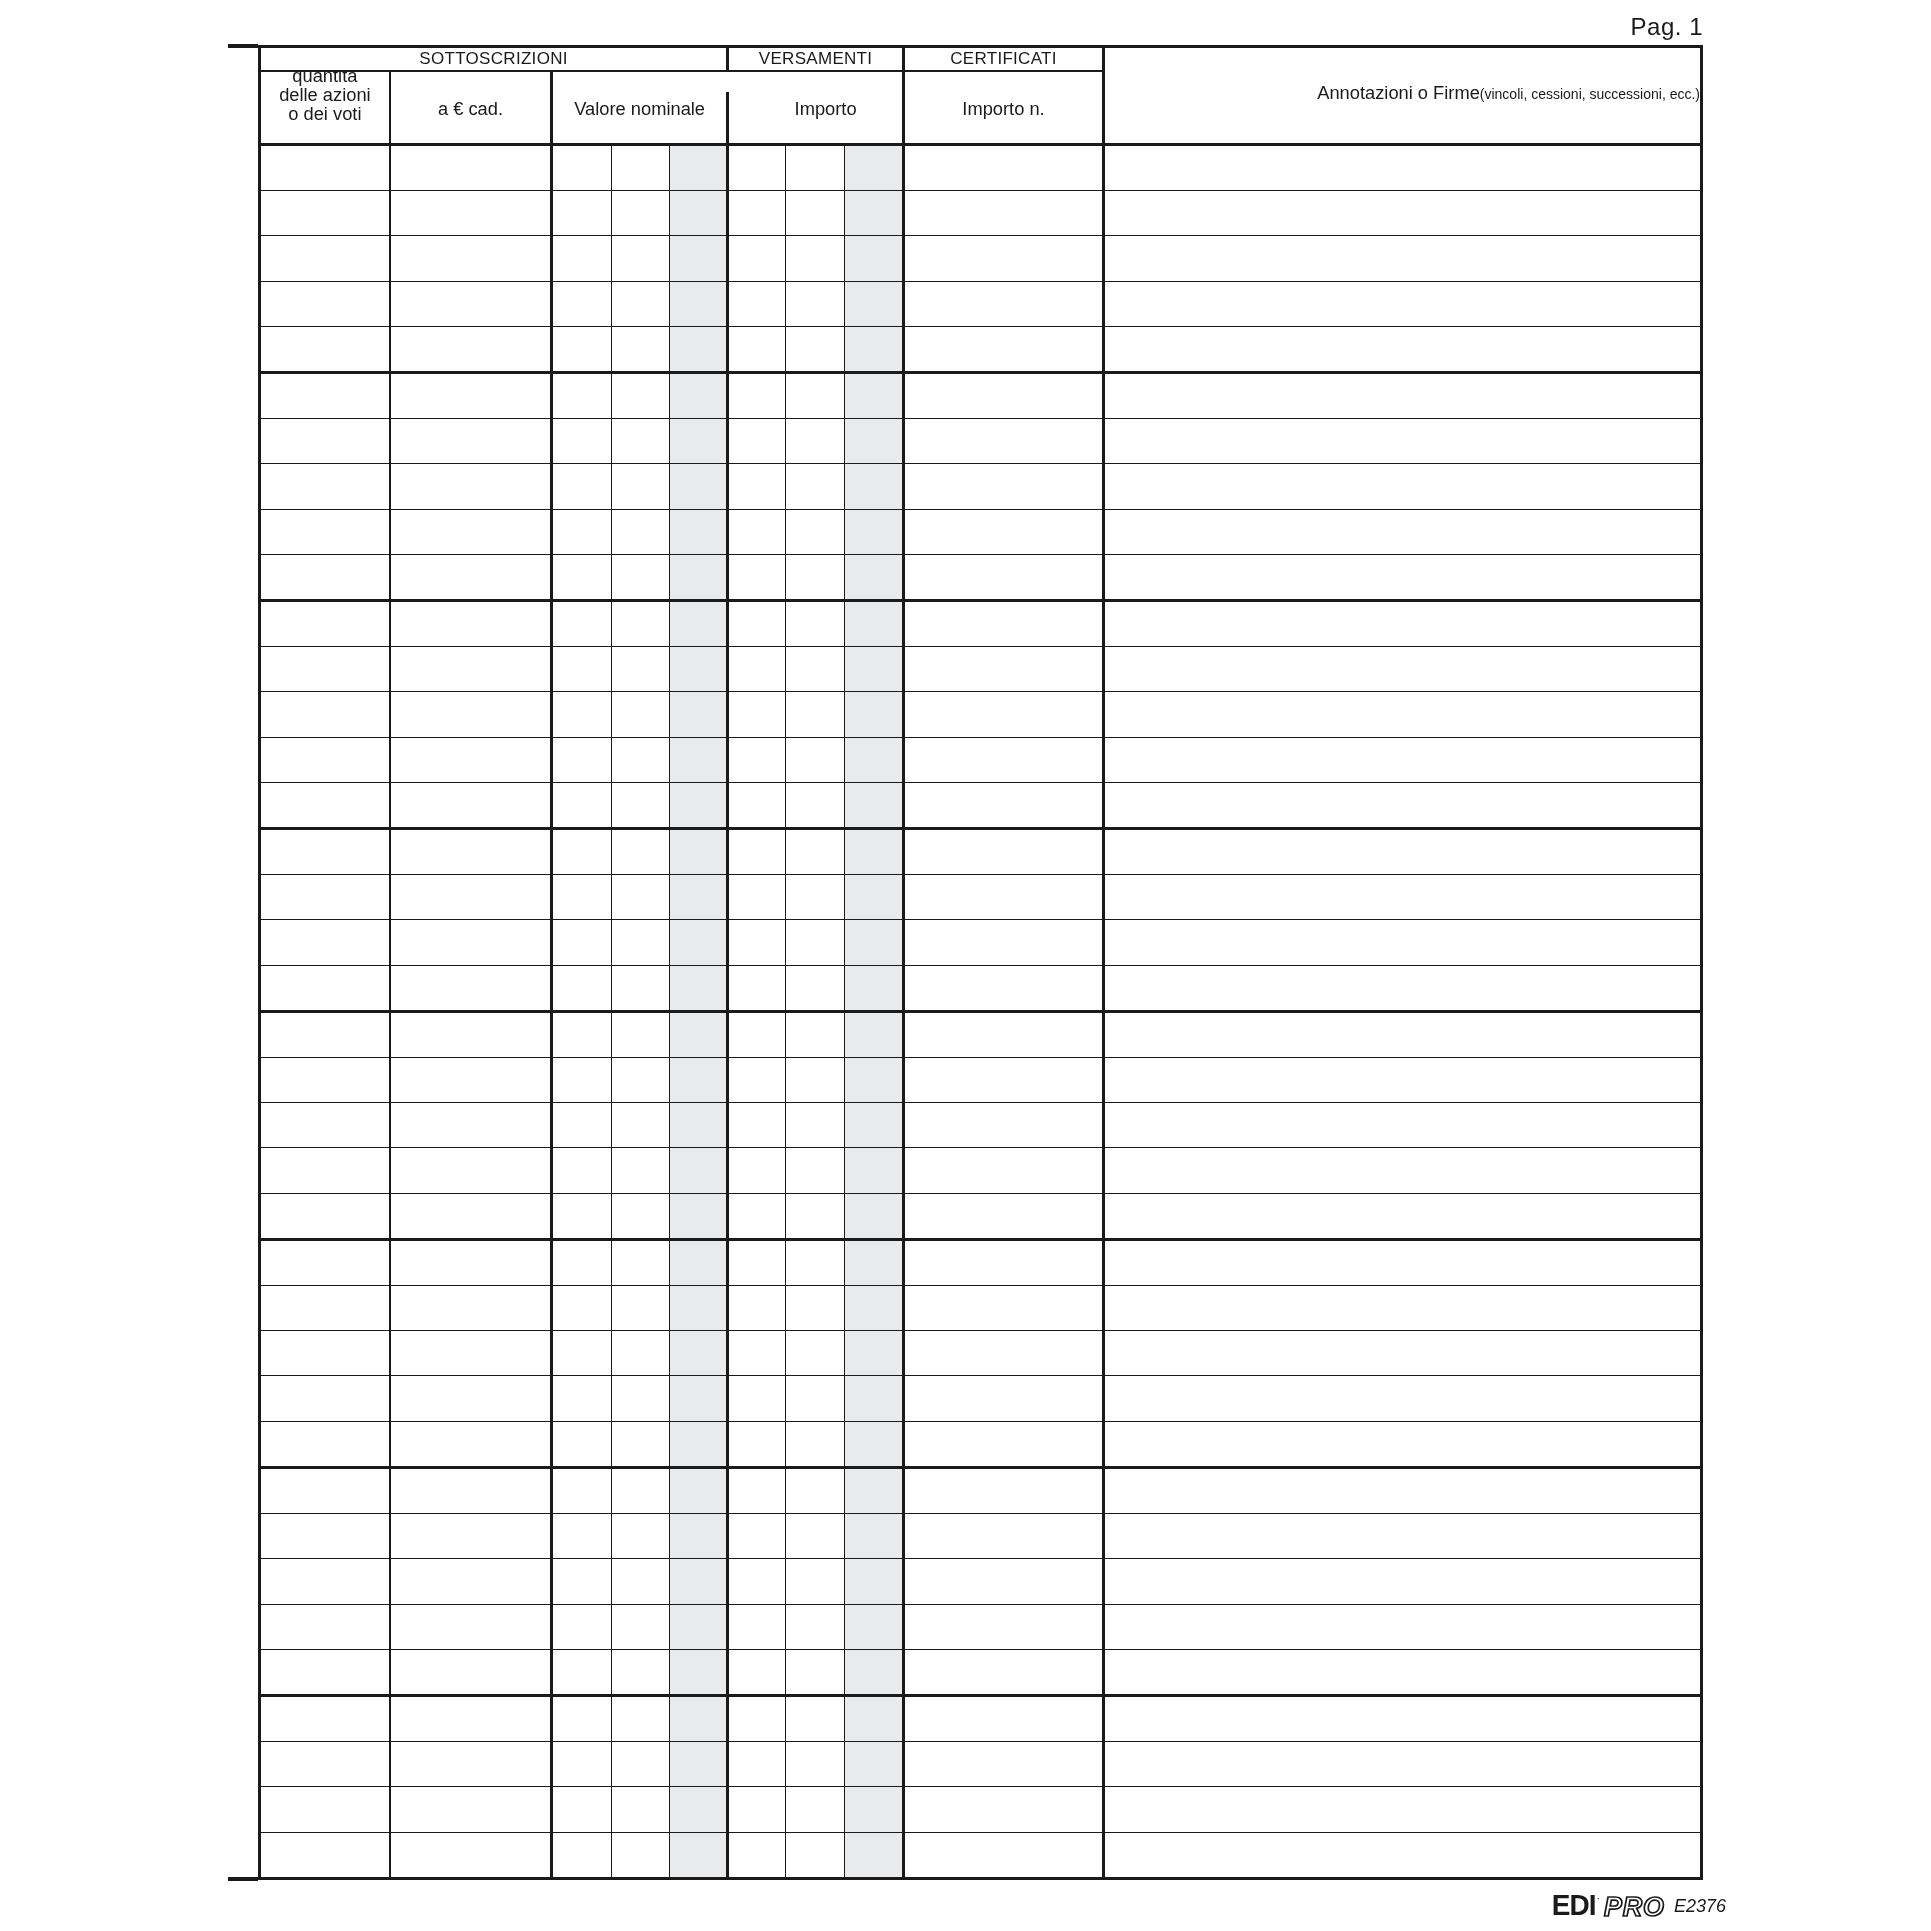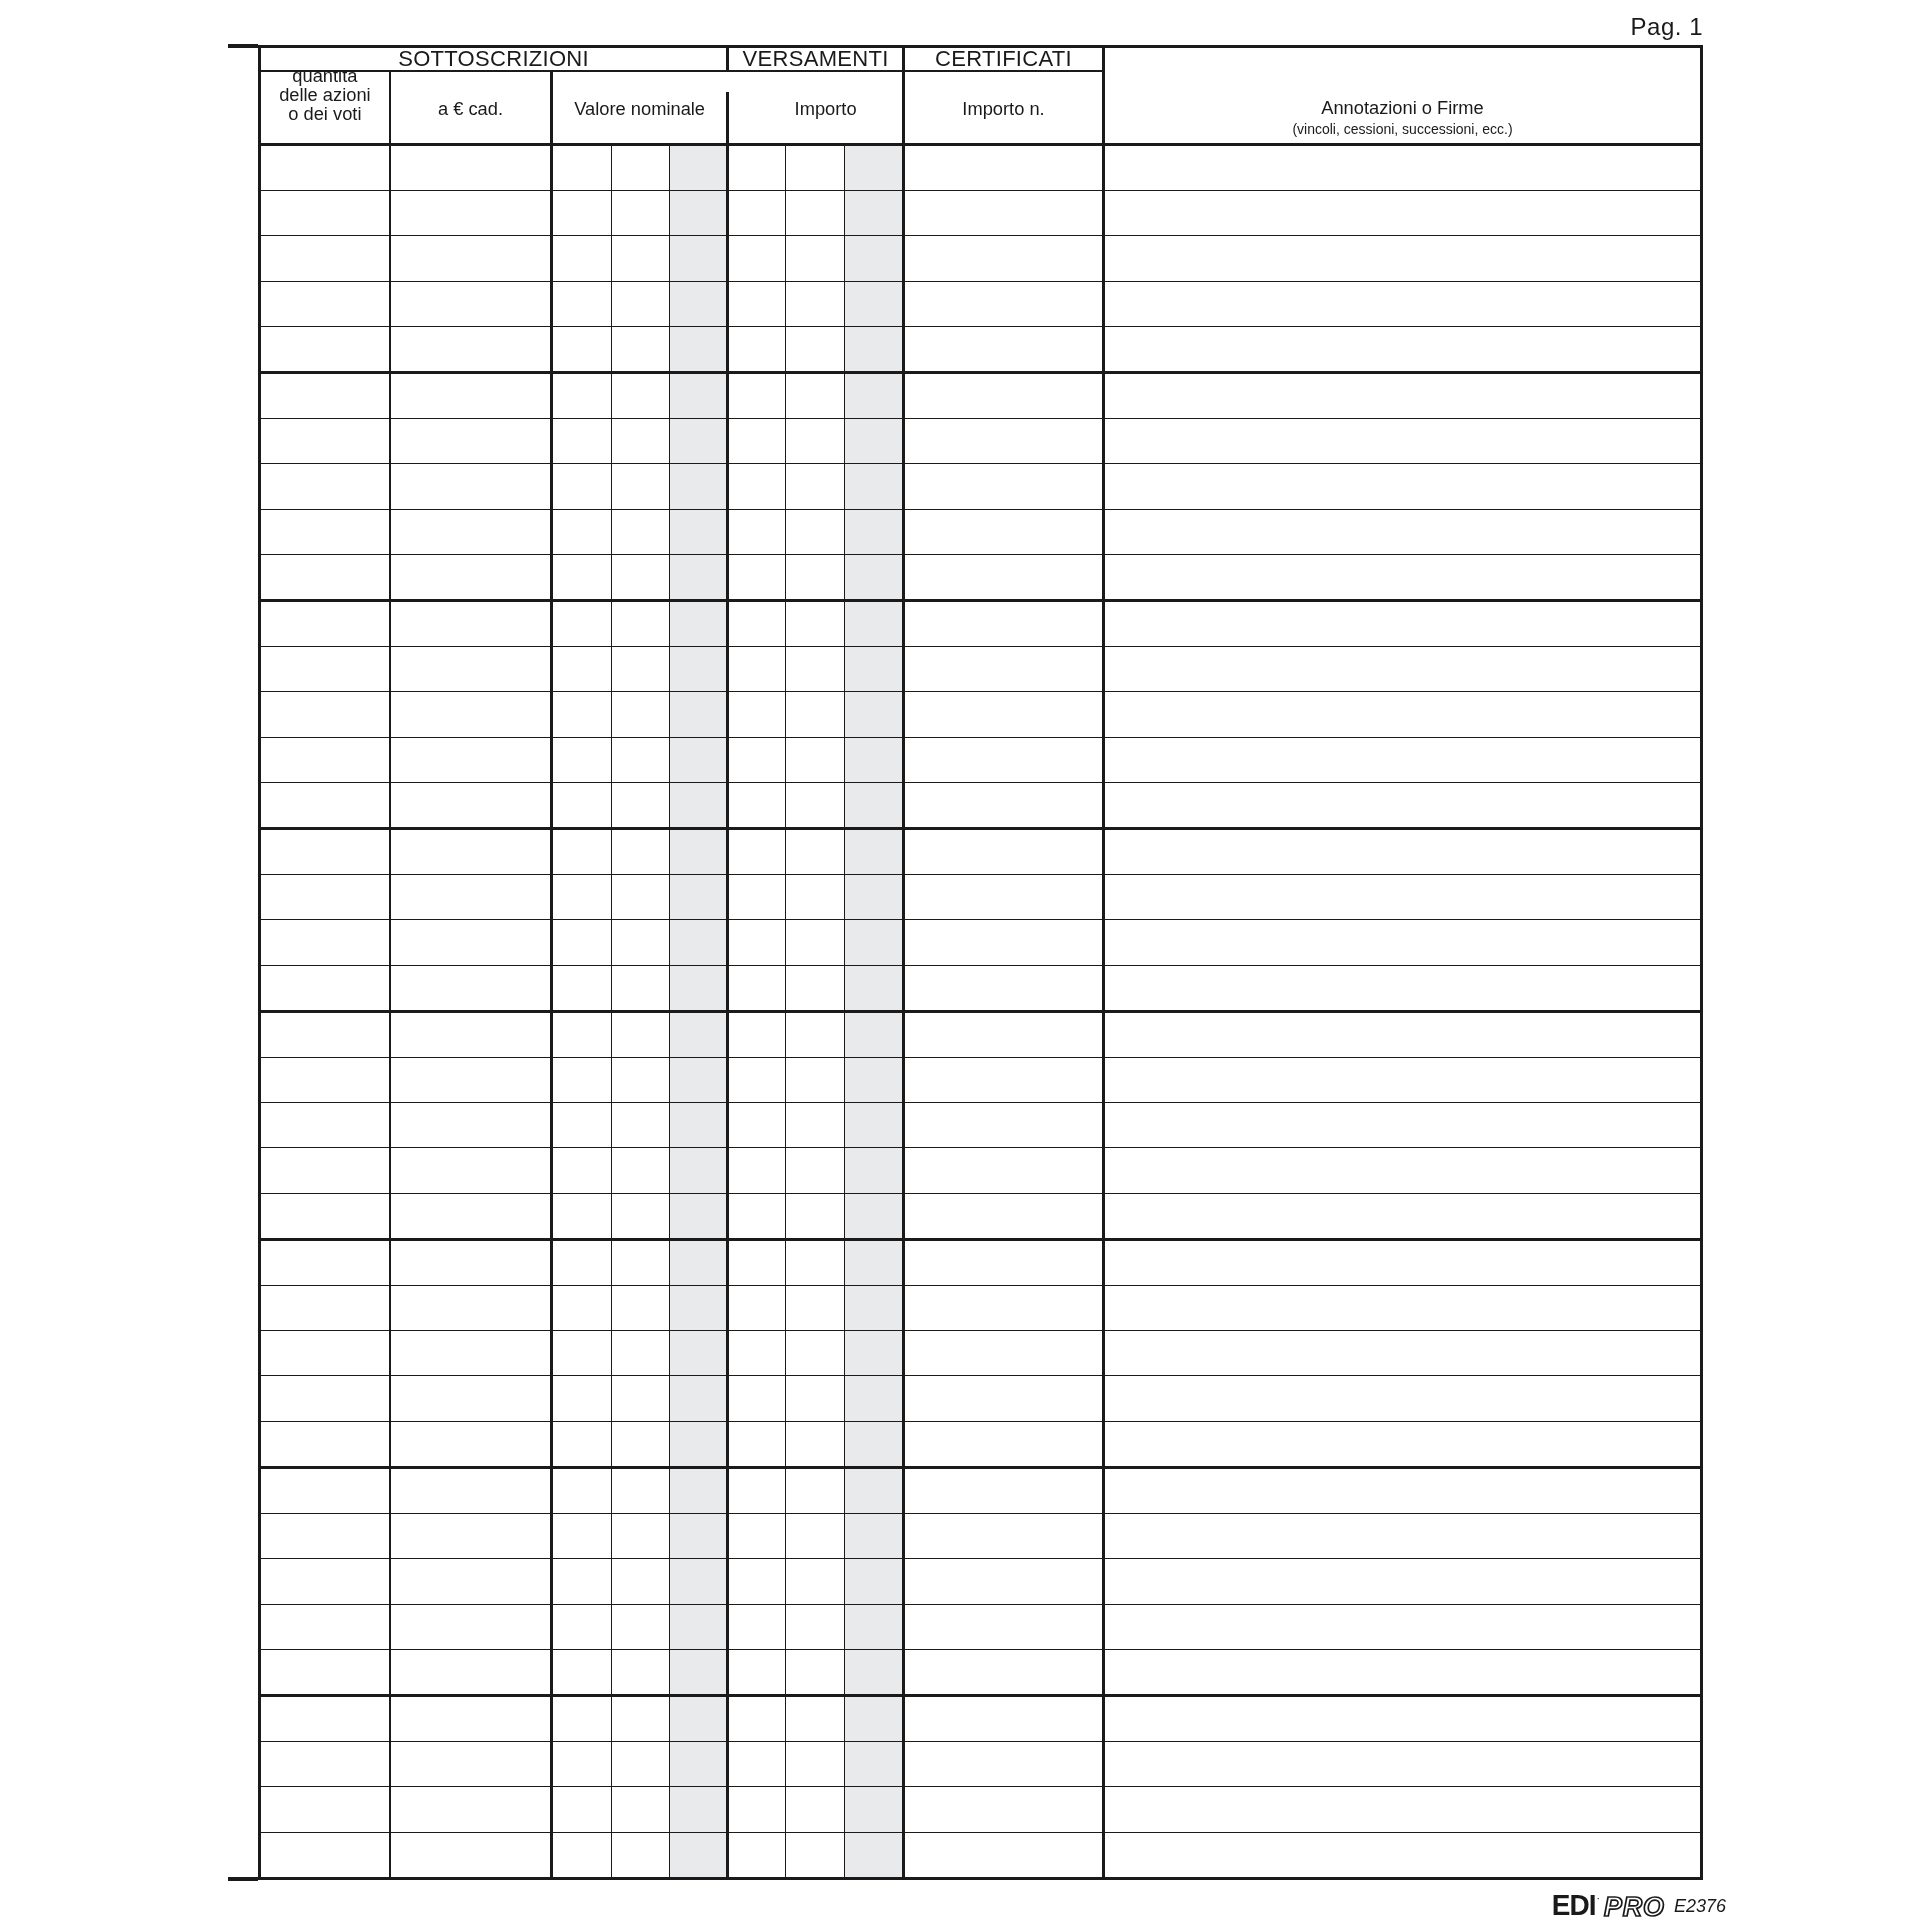--- a/index.html
+++ b/index.html
@@ -38,7 +38,7 @@
   .head > div{overflow:hidden;}
   .band{
     display:flex;align-items:center;justify-content:center;
-    font-size:22px;letter-spacing:0.3px;
+    font-size:17px;letter-spacing:0.3px;
     border-bottom:2.9px solid var(--ink);
   }
   .band-sott{grid-column:1 / 4;grid-row:1;border-right:var(--thick) solid var(--ink);}

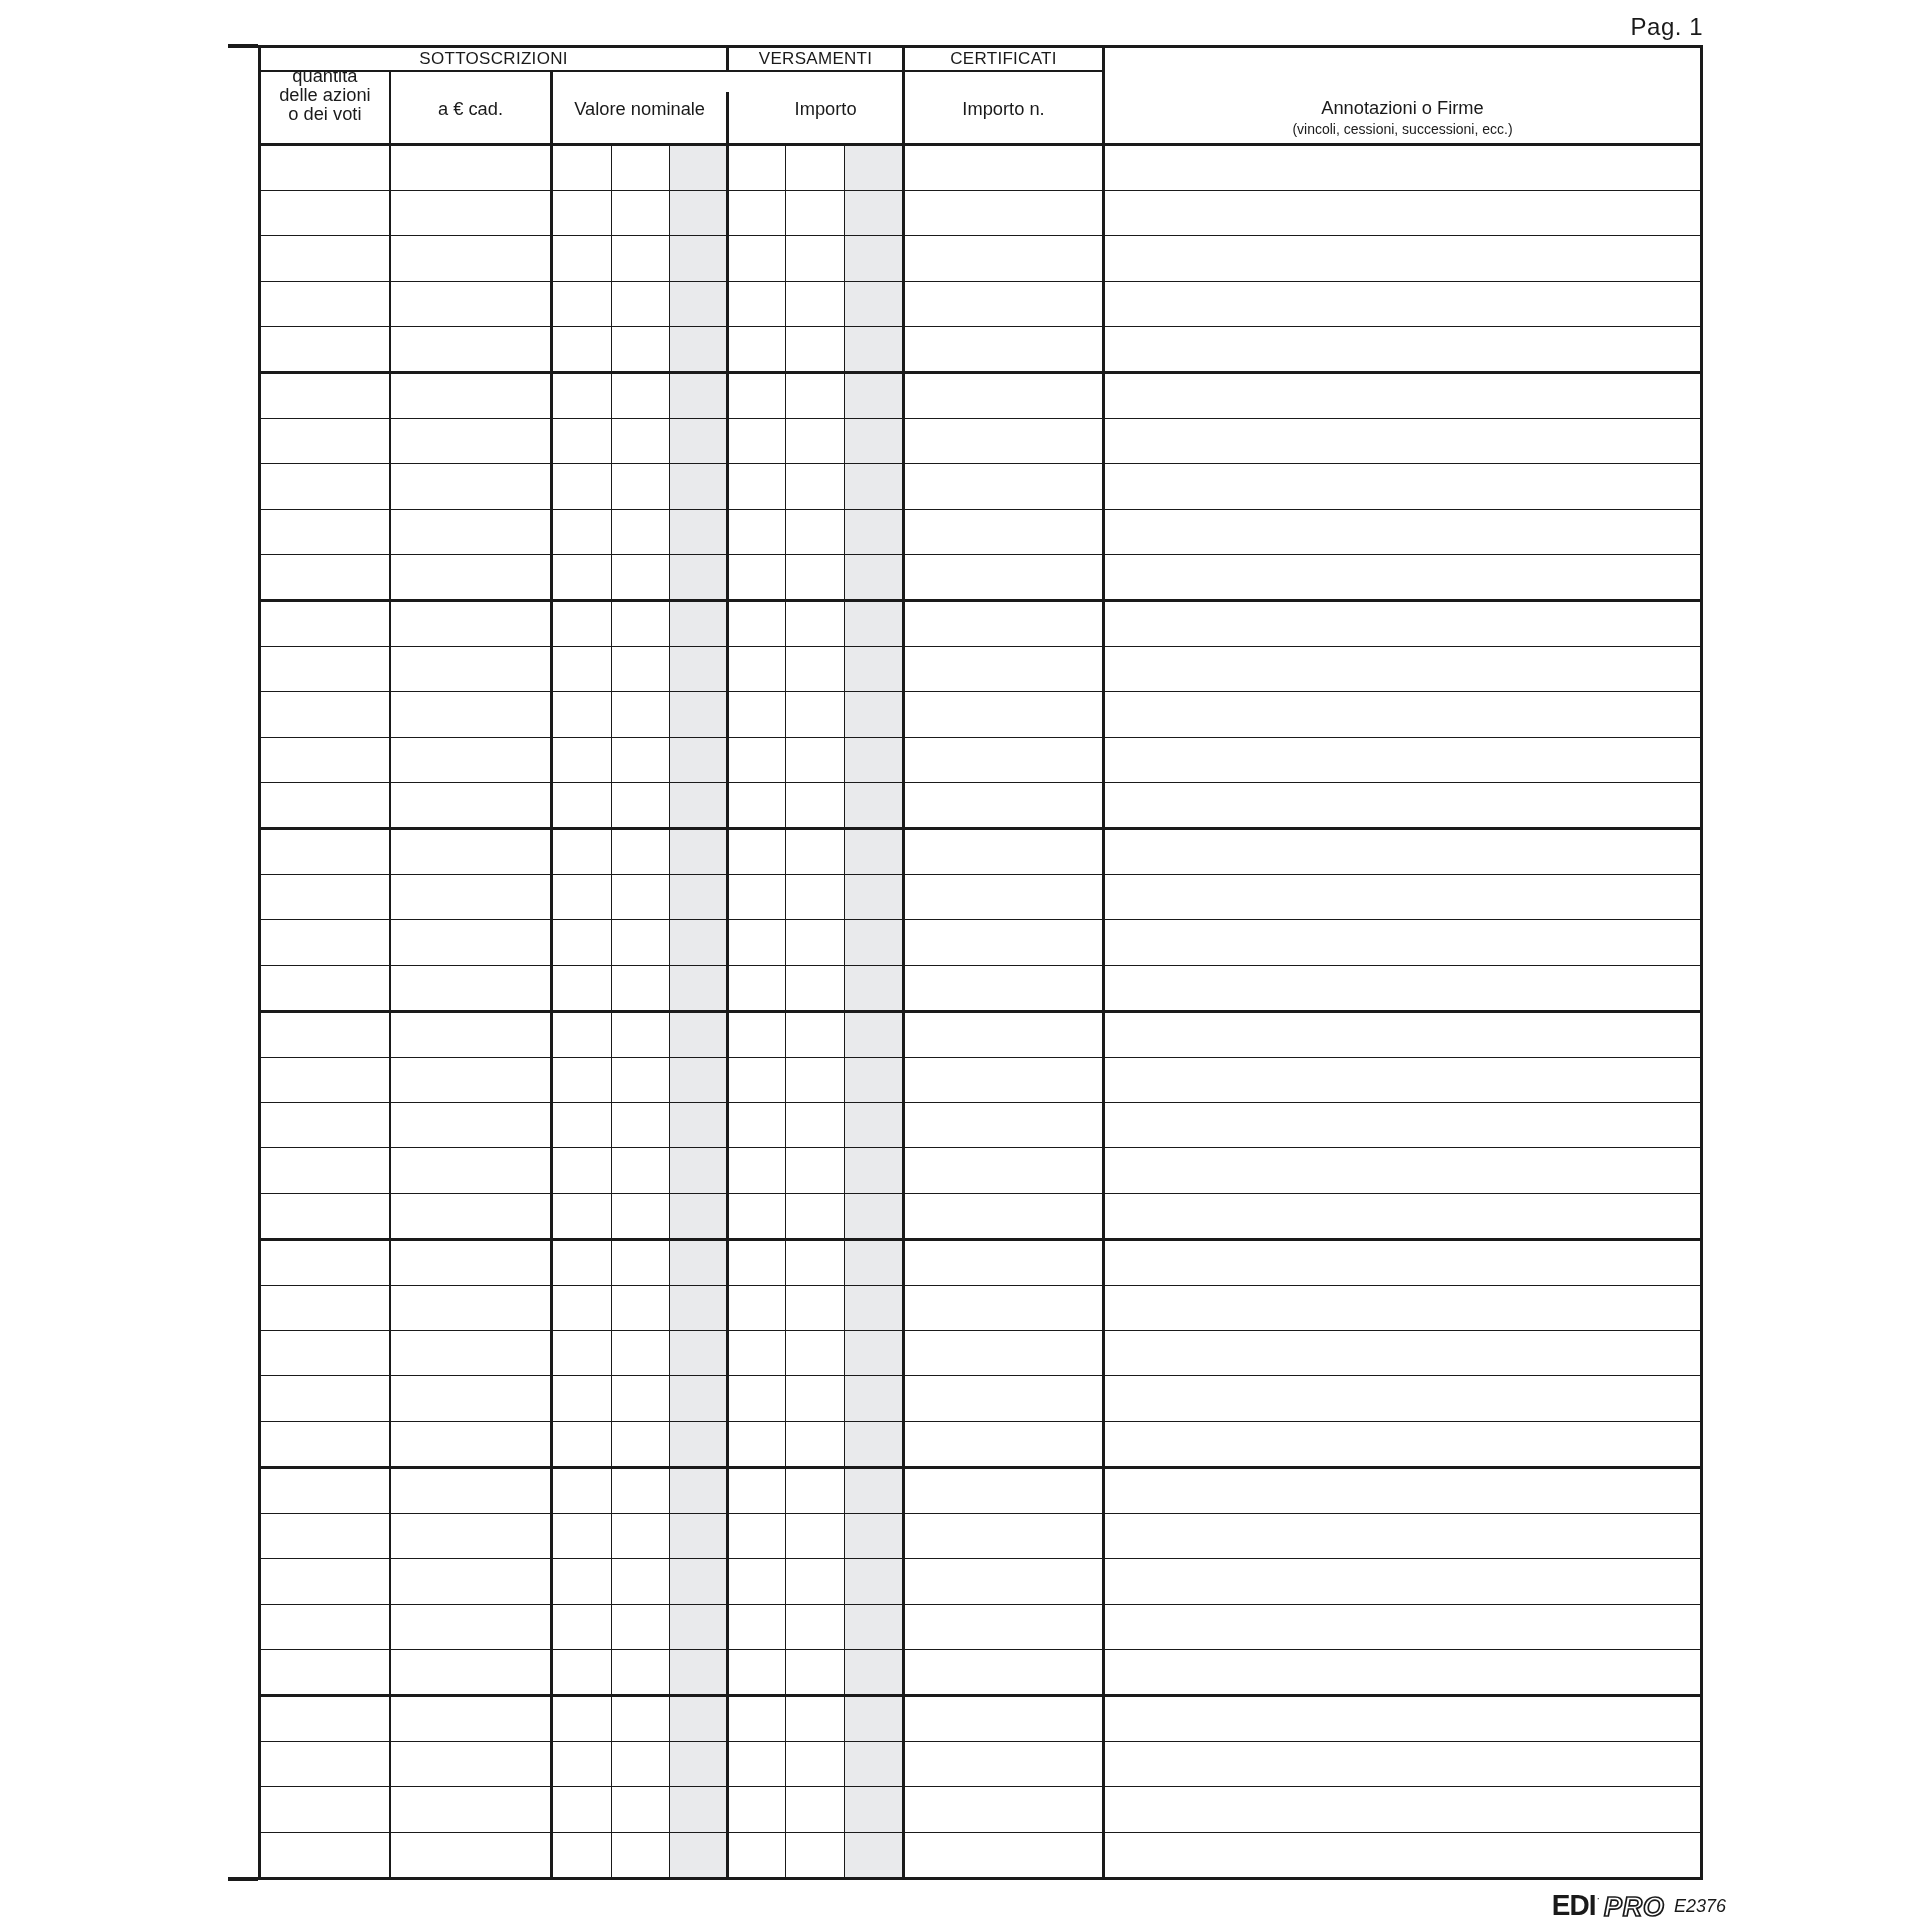--- a/index.html
+++ b/index.html
@@ -55,7 +55,7 @@
   .sub-tit{grid-column:5;grid-row:2;border-right:var(--thick) solid var(--ink);}
   .head-annot{
     grid-column:6;grid-row:1 / 3;
-    display:flex;flex-direction:column;align-items:center;justify-content:flex-end;
+    display:flex;align-items:center;justify-content:flex-end;
     padding-bottom:5.8px;text-align:center;
   }
   .head-annot .main{font-size:18.3px;}

